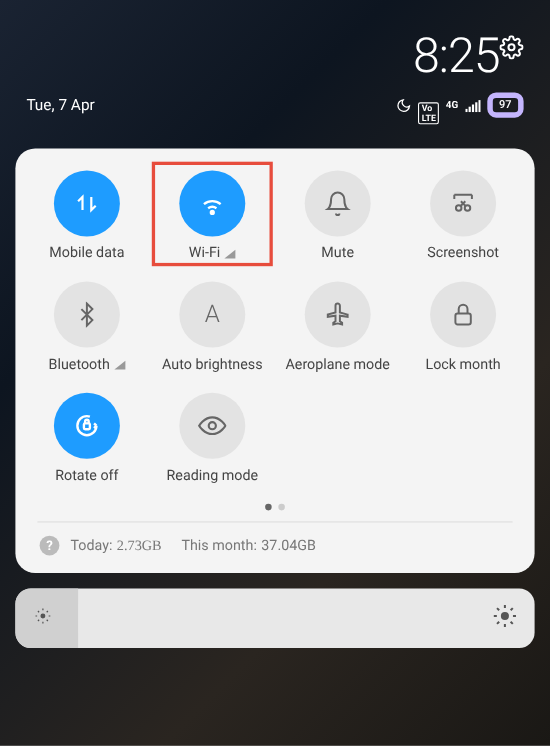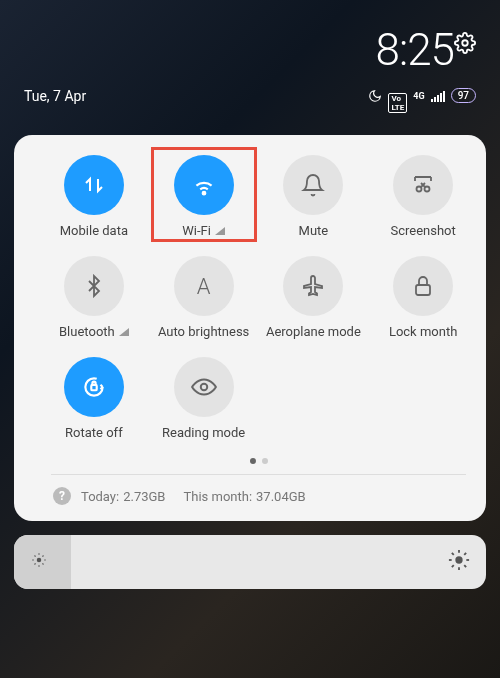--- a/index.html
+++ b/index.html
@@ -47,7 +47,7 @@
     }
     .status-icons svg { display: block; }
     .battery-box {
-      border: 1px solid #c4b5fd;
+      border: 5px solid #c4b5fd;
       border-radius: 8px;
       padding: 1px 6px;
       font-size: 10px;

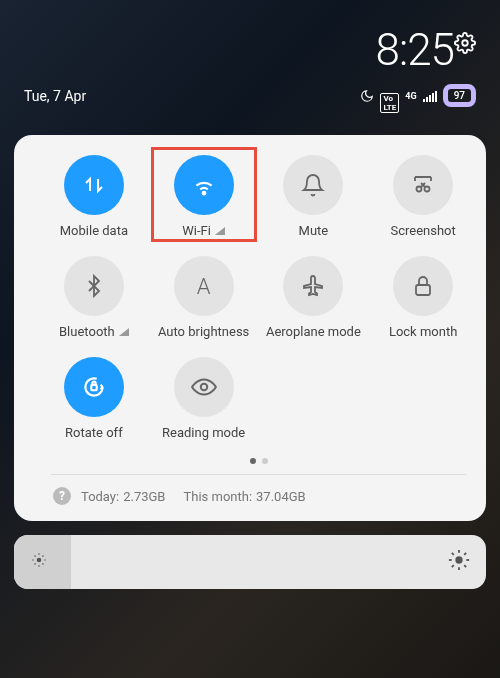--- a/index.html
+++ b/index.html
@@ -57,7 +57,7 @@
       background: #f4f4f4;
       margin: 10px 14px 0 14px;
       border-radius: 18px;
-      padding: 20px 12px 10px 29px;
+      padding: 20px 12px 10px 12px;
     }
     .tiles-grid {
       display: grid;

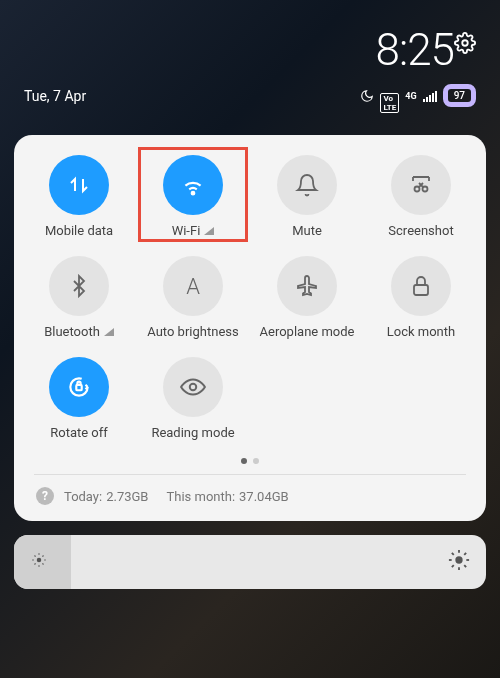--- a/index.html
+++ b/index.html
@@ -313,7 +313,7 @@
   <div class="data-usage">
     <div class="q-icon">?</div>
     <span>Today:</span>
-    <span style="margin-left:-6px;">2.73GB</span>
+    <span style="margin-left:-6px;font-family:Liberation Serif, serif;">2.73GB</span>
     <span style="margin-left:8px;">This month:</span>
     <span style="margin-left:-6px;">37.04GB</span>
   </div>

